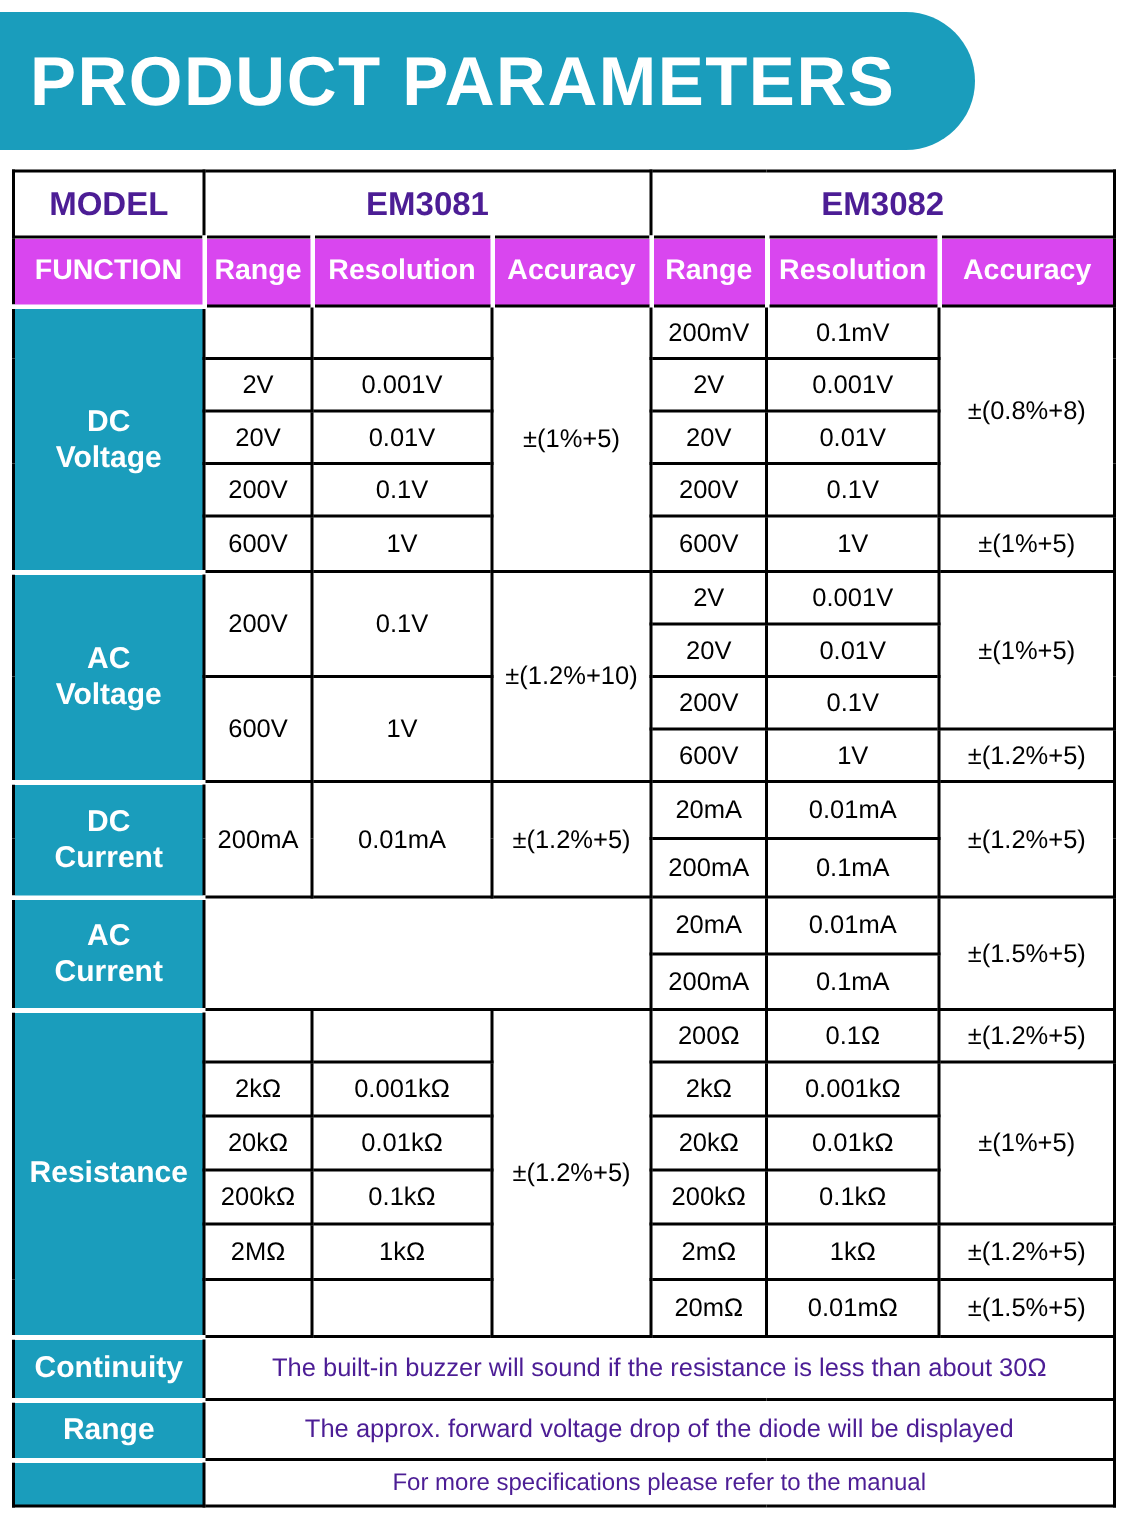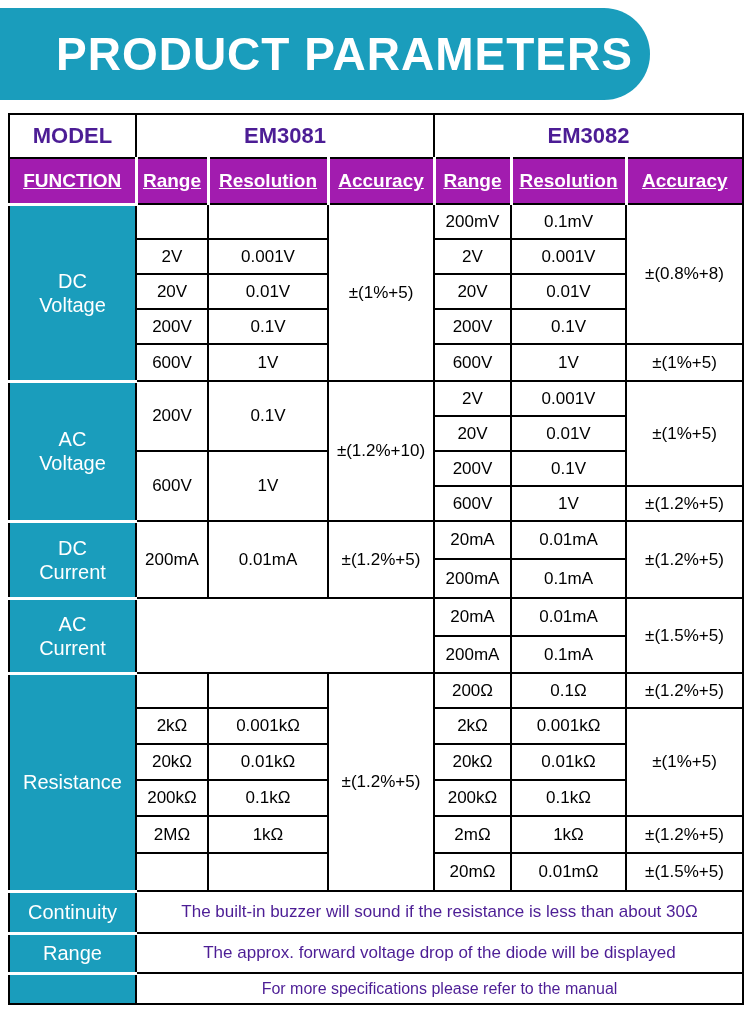--- a/index.html
+++ b/index.html
@@ -21,7 +21,7 @@
     font-weight:bold;
     font-size:46px;
     letter-spacing:1px;
-    padding-left:56px;
+    padding-left:20px;
     white-space:nowrap;
   }
   table.spec{

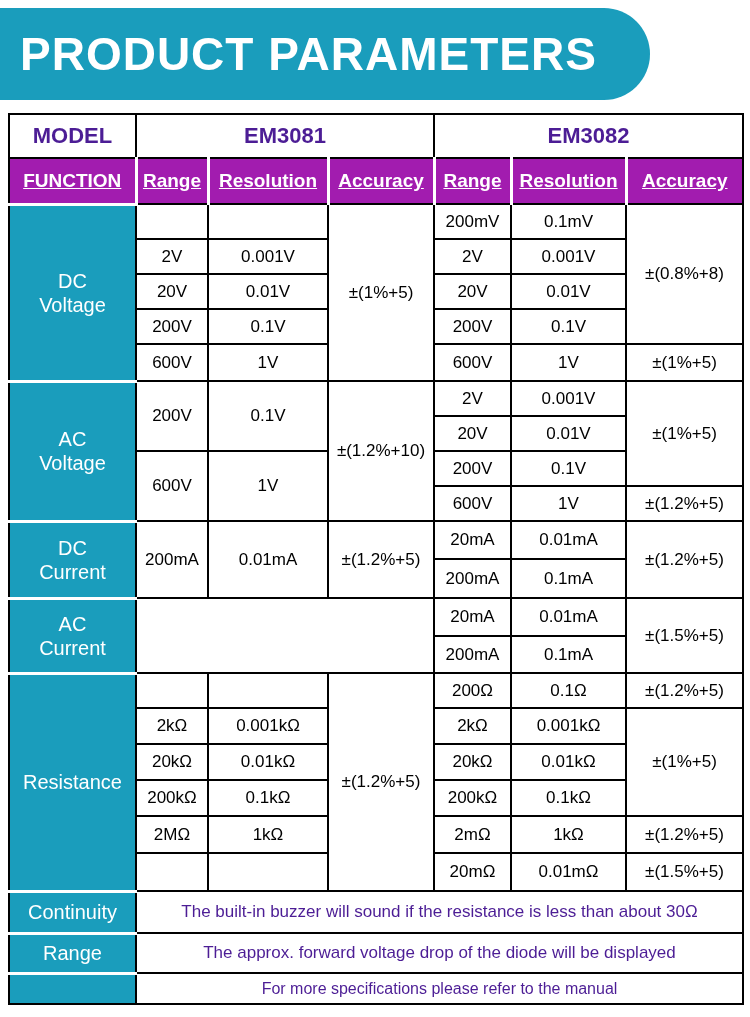--- a/index.html
+++ b/index.html
@@ -41,8 +41,8 @@
   td.data{font-size:17px;color:#000;}
   td.model{font-size:22px;font-weight:bold;color:#4c1d95;}
   td.head{
-    background:#a21caf;color:#fff;font-weight:bold;font-size:19px;
-    border-left:3px solid #fff;border-right:3px solid #fff;text-decoration:underline;
+    background:#d946ef;color:#fff;font-weight:bold;font-size:19px;
+    border-left:3px solid #fff;border-right:3px solid #fff;
   }
   td.head:first-child{border-left:2px solid #000;border-bottom:3px solid #fff;}
   td.head:last-child{border-right:2px solid #000;}

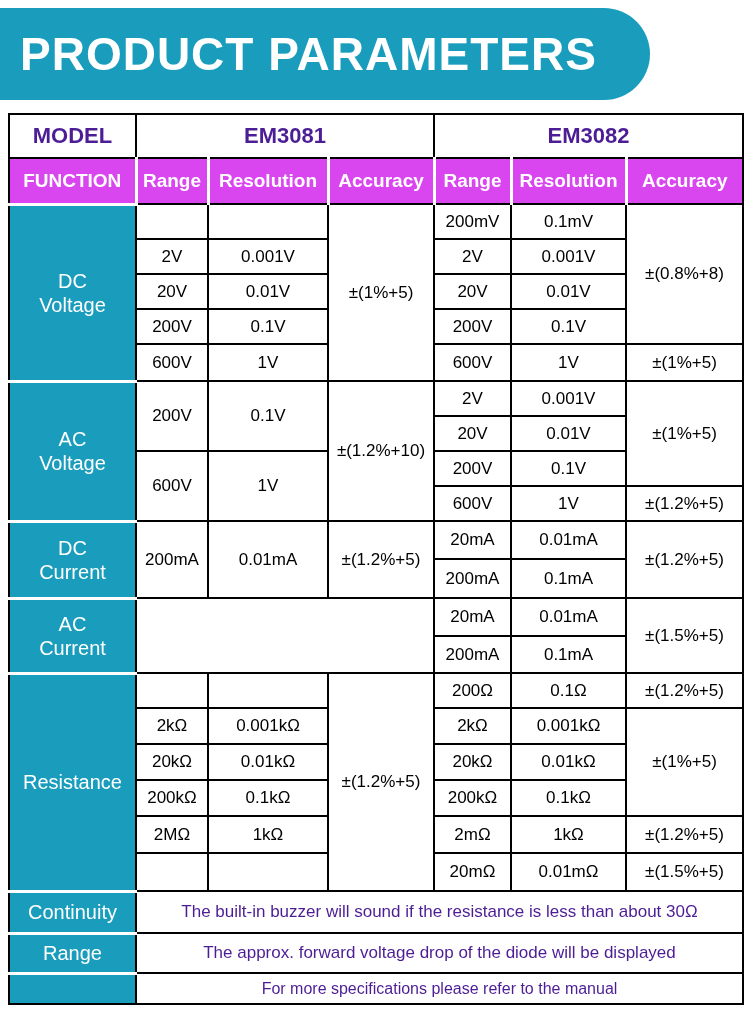--- a/index.html
+++ b/index.html
@@ -47,7 +47,7 @@
   td.head:first-child{border-left:2px solid #000;border-bottom:3px solid #fff;}
   td.head:last-child{border-right:2px solid #000;}
   td.label{
-    background:#1A9DBC;color:#fff;font-weight:normal;font-size:20px;
+    background:#1A9DBC;color:#fff;font-weight:bold;font-size:20px;
     border-top:3px solid #fff;border-bottom:3px solid #fff;
     border-left:2px solid #000;border-right:2px solid #000;
     white-space:pre-line;line-height:1.2;

